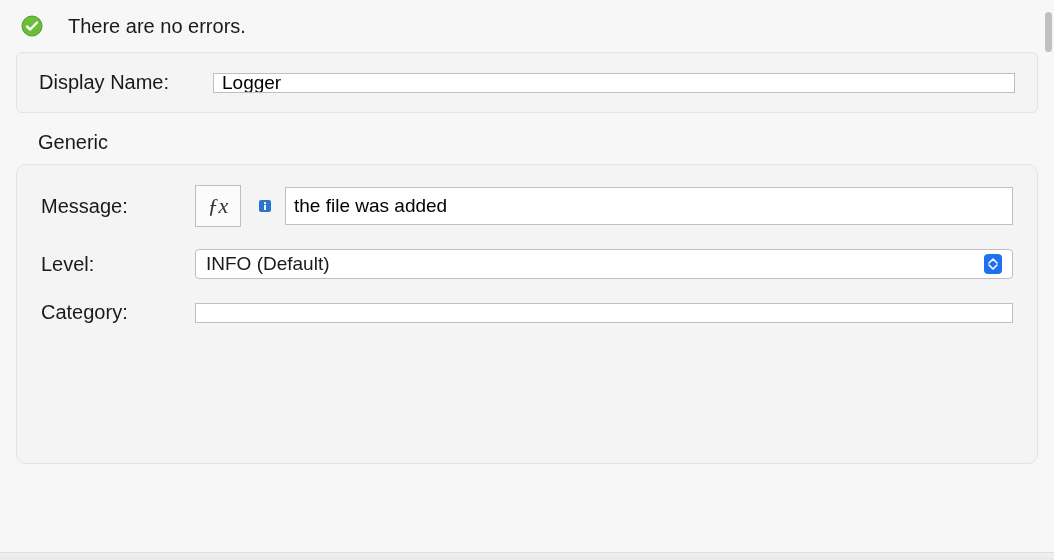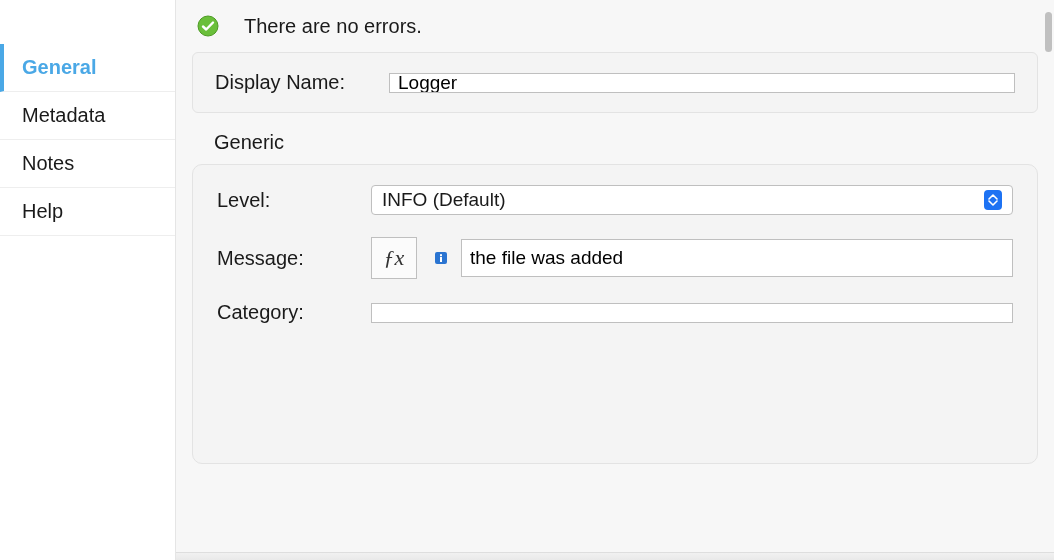--- a/index.html
+++ b/index.html
@@ -186,20 +186,6 @@
 
 <div class="app">
 
-  <div class="sidebar">
-    <div class="sidebar-item active">
-      <span>General</span>
-    </div>
-    <div class="sidebar-item">
-      <span>Metadata</span>
-    </div>
-    <div class="sidebar-item">
-      <span>Notes</span>
-    </div>
-    <div class="sidebar-item">
-      <span>Help</span>
-    </div>
-  </div>
 
   <div class="main">
 

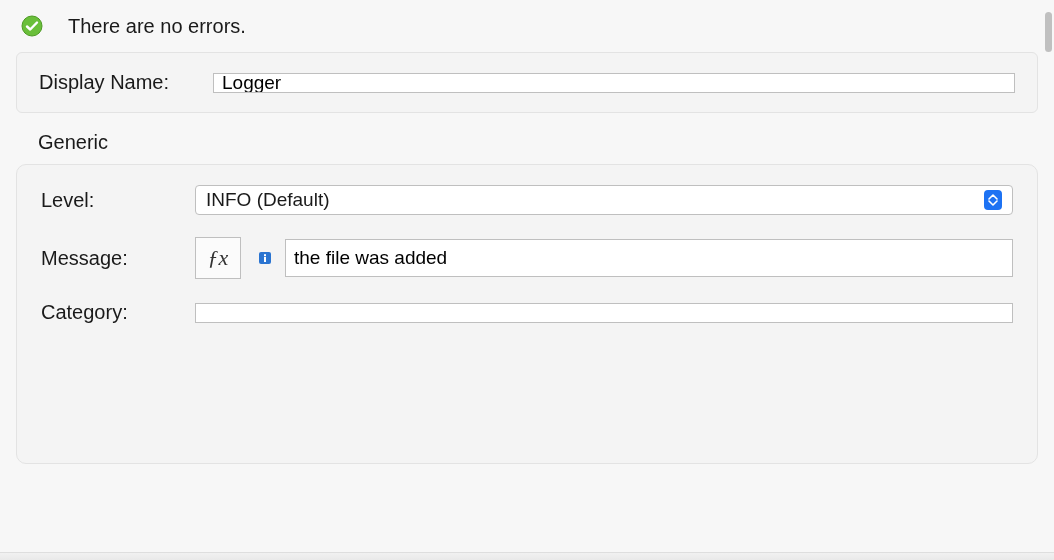--- a/index.html
+++ b/index.html
@@ -209,6 +209,21 @@
     <div class="section-title">Generic</div>
 
     <div class="section-panel">
+
+      <div class="form-row">
+        <div class="form-label">Message:</div>
+        <div class="fx-box">
+          <span>ƒx</span>
+        </div>
+        <span class="info-badge">
+          <svg width="12" height="12" viewBox="0 0 12 12">
+            <rect x="0" y="0" width="12" height="12" rx="2" fill="#2a74d1"></rect>
+            <rect x="5" y="2.2" width="2" height="2" fill="#ffffff"></rect>
+            <rect x="5" y="5" width="2" height="5" fill="#ffffff"></rect>
+          </svg>
+        </span>
+        <input type="text" class="text-input" style="height: 38px;" value="the file was added">
+      </div>
 
       <div class="form-row">
         <div class="form-label">Level:</div>
@@ -225,21 +240,6 @@
         </div>
       </div>
 
-      <div class="form-row">
-        <div class="form-label">Message:</div>
-        <div class="fx-box">
-          <span>ƒx</span>
-        </div>
-        <span class="info-badge">
-          <svg width="12" height="12" viewBox="0 0 12 12">
-            <rect x="0" y="0" width="12" height="12" rx="2" fill="#2a74d1"></rect>
-            <rect x="5" y="2.2" width="2" height="2" fill="#ffffff"></rect>
-            <rect x="5" y="5" width="2" height="5" fill="#ffffff"></rect>
-          </svg>
-        </span>
-        <input type="text" class="text-input" style="height: 38px;" value="the file was added">
-      </div>
-
       <div class="form-row" style="margin-bottom:12px;">
         <div class="form-label">Category:</div>
         <input type="text" class="text-input" value="" style="">

